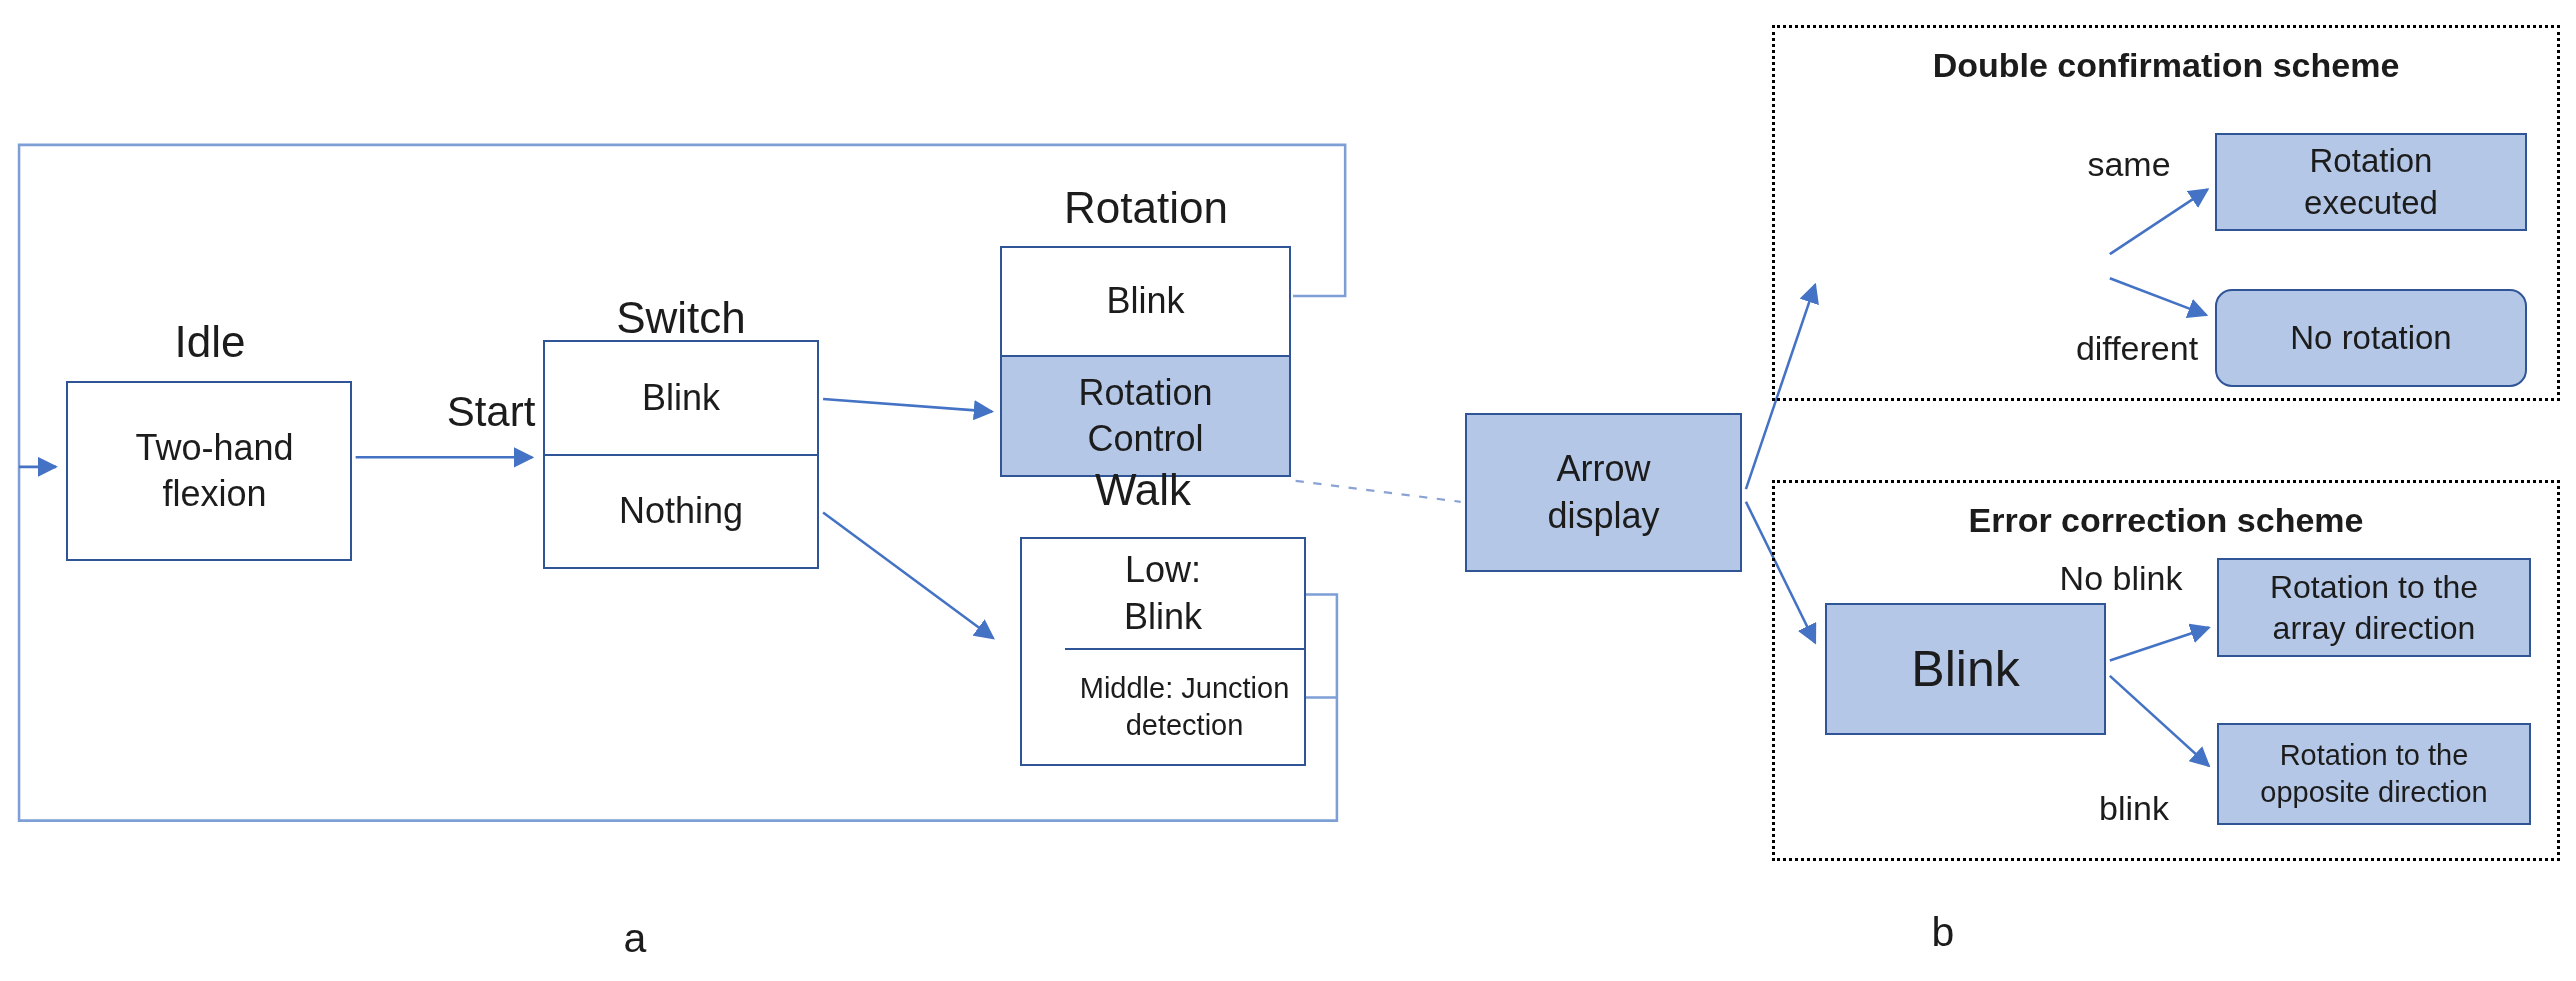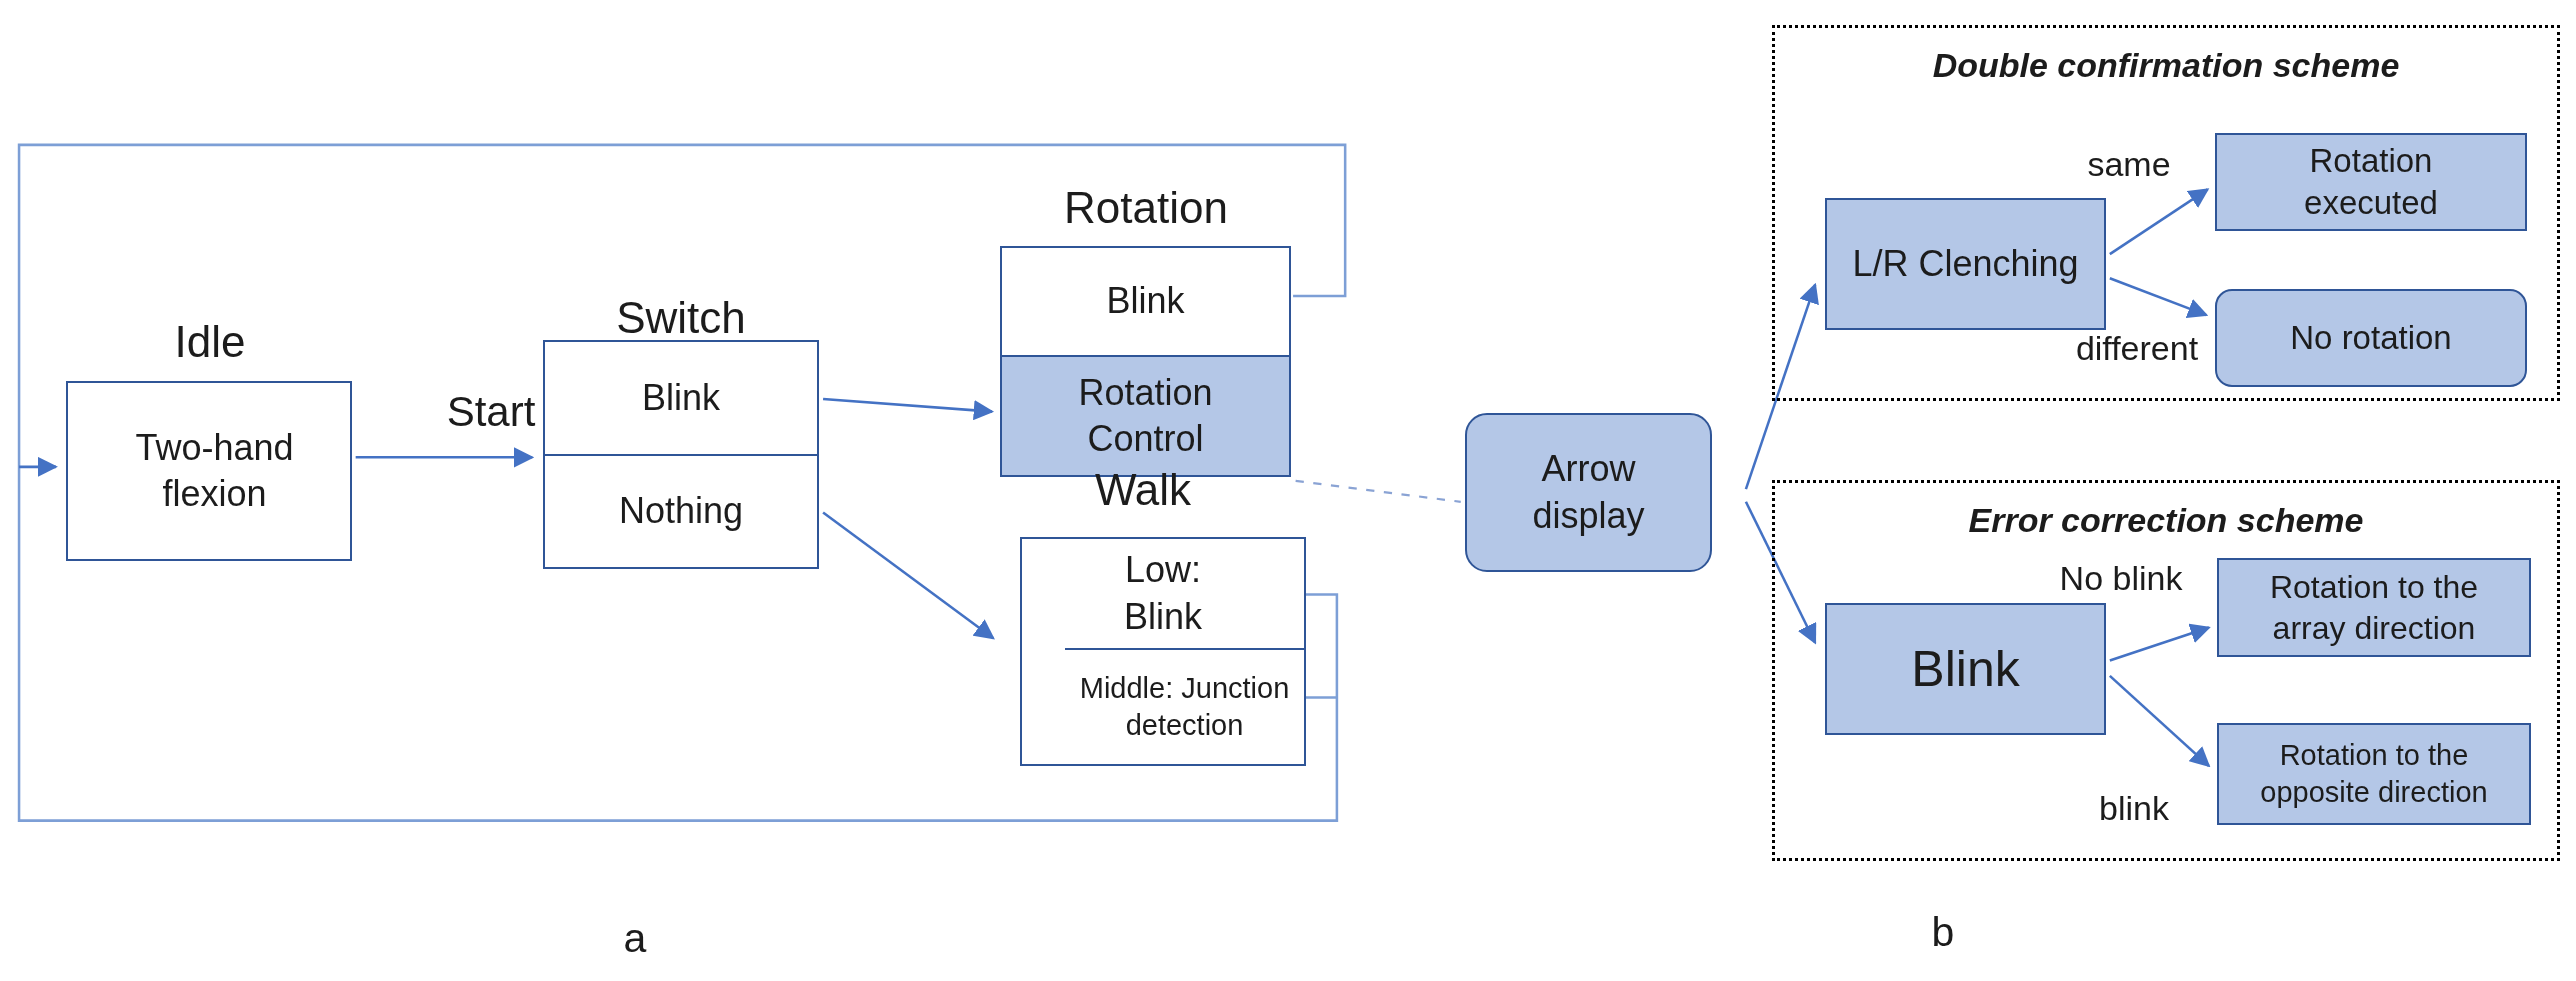--- a/index.html
+++ b/index.html
@@ -65,7 +65,6 @@
     font-weight: 700;
     font-size: 34px;
     white-space: nowrap;
-    font-style: italic;
   }
 
   .fs-big   { font-size: 50px; }

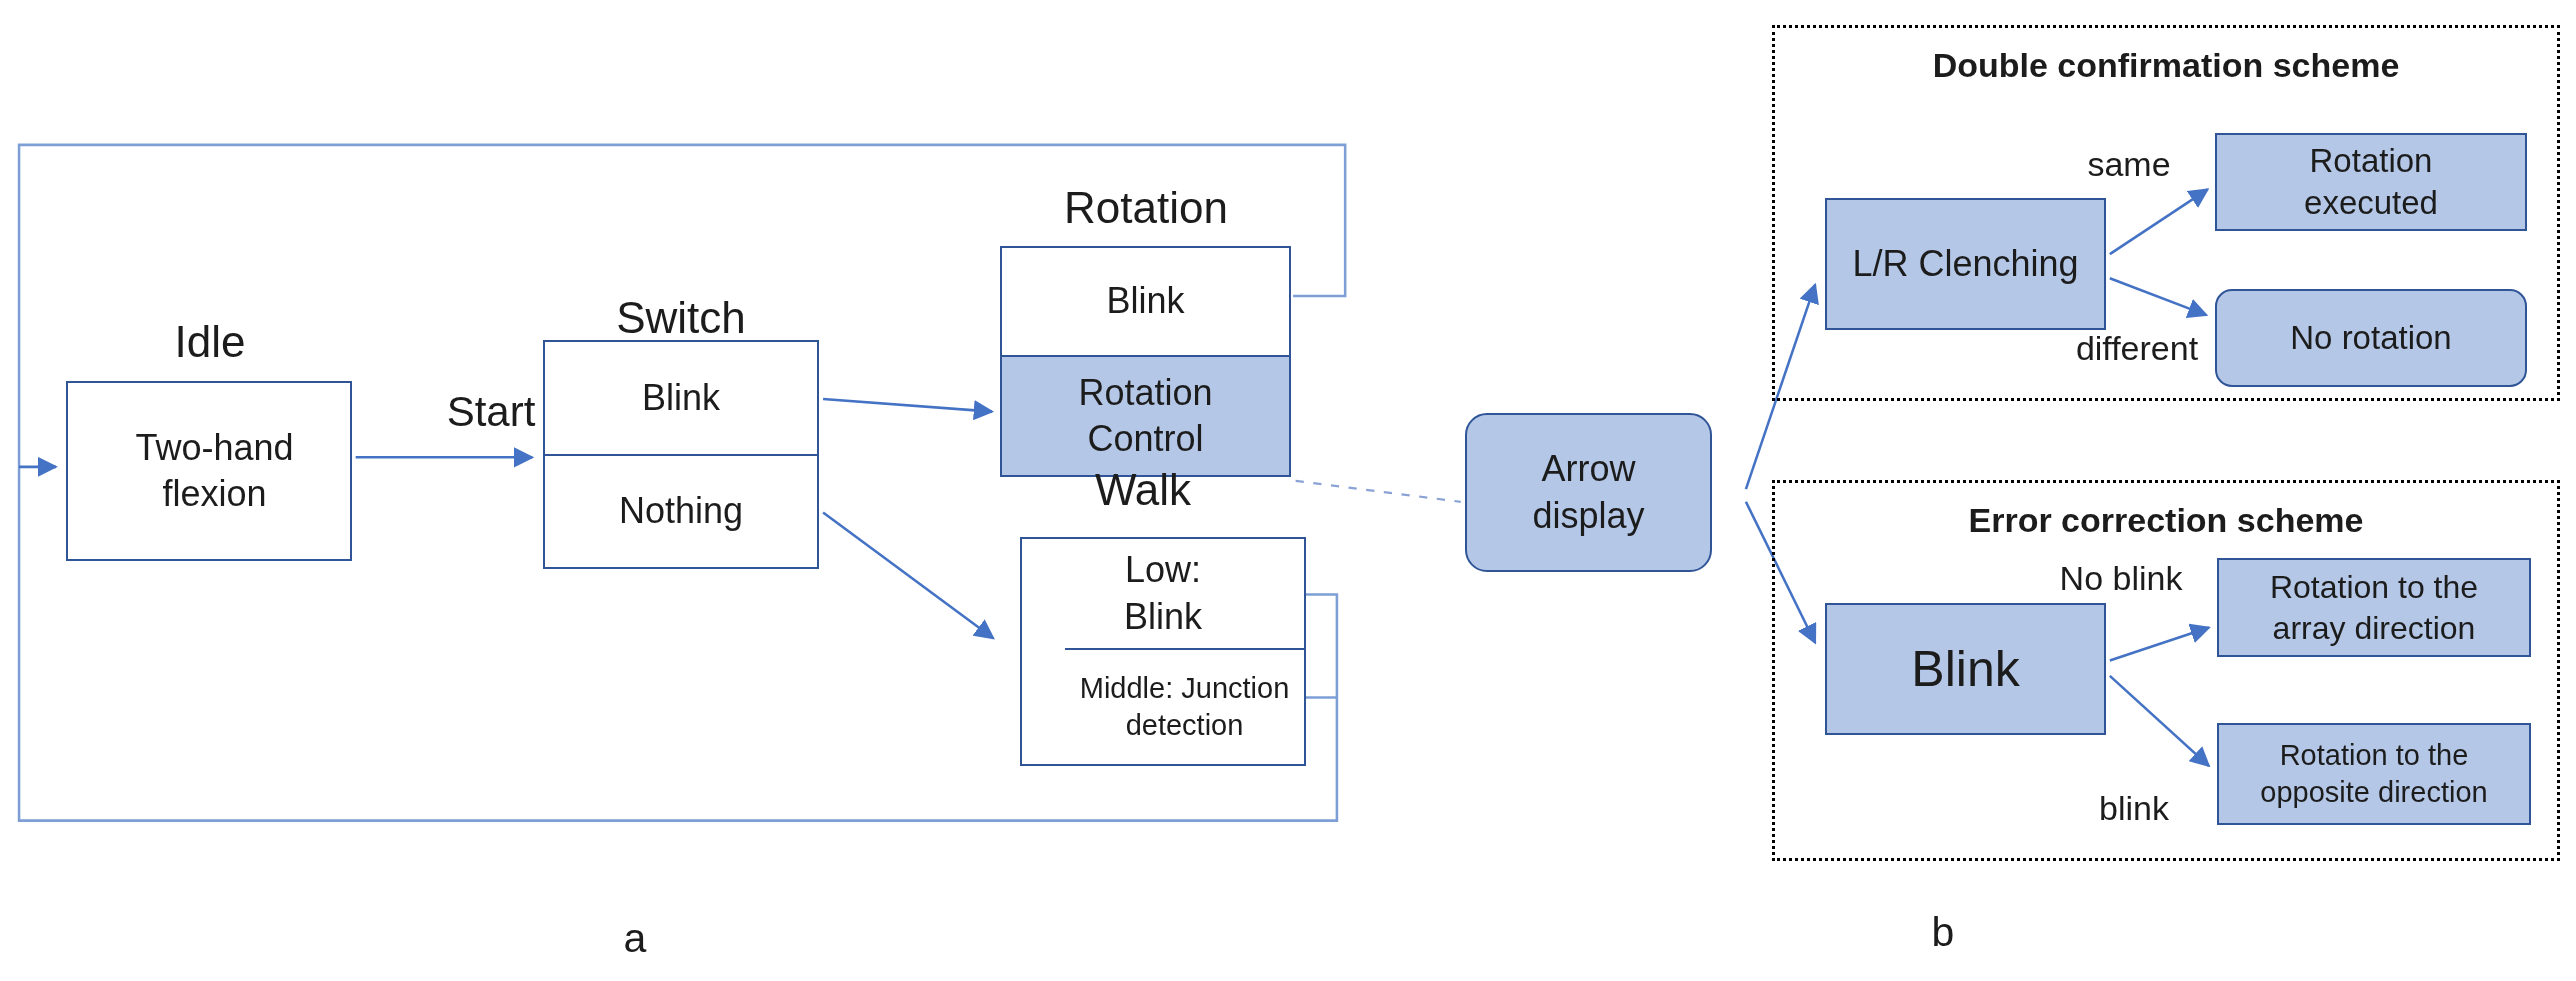--- a/index.html
+++ b/index.html
@@ -144,7 +144,6 @@
     <div class="scheme-title">Double confirmation scheme</div>
   </div>
 
-  <div class="box fill" style="left:1825px; top:198px; width:281px; height:132px; font-size:36px;">L/R Clenching</div>
 
   <div class="lbl" style="left:2129px; top:164px;">same</div>
 

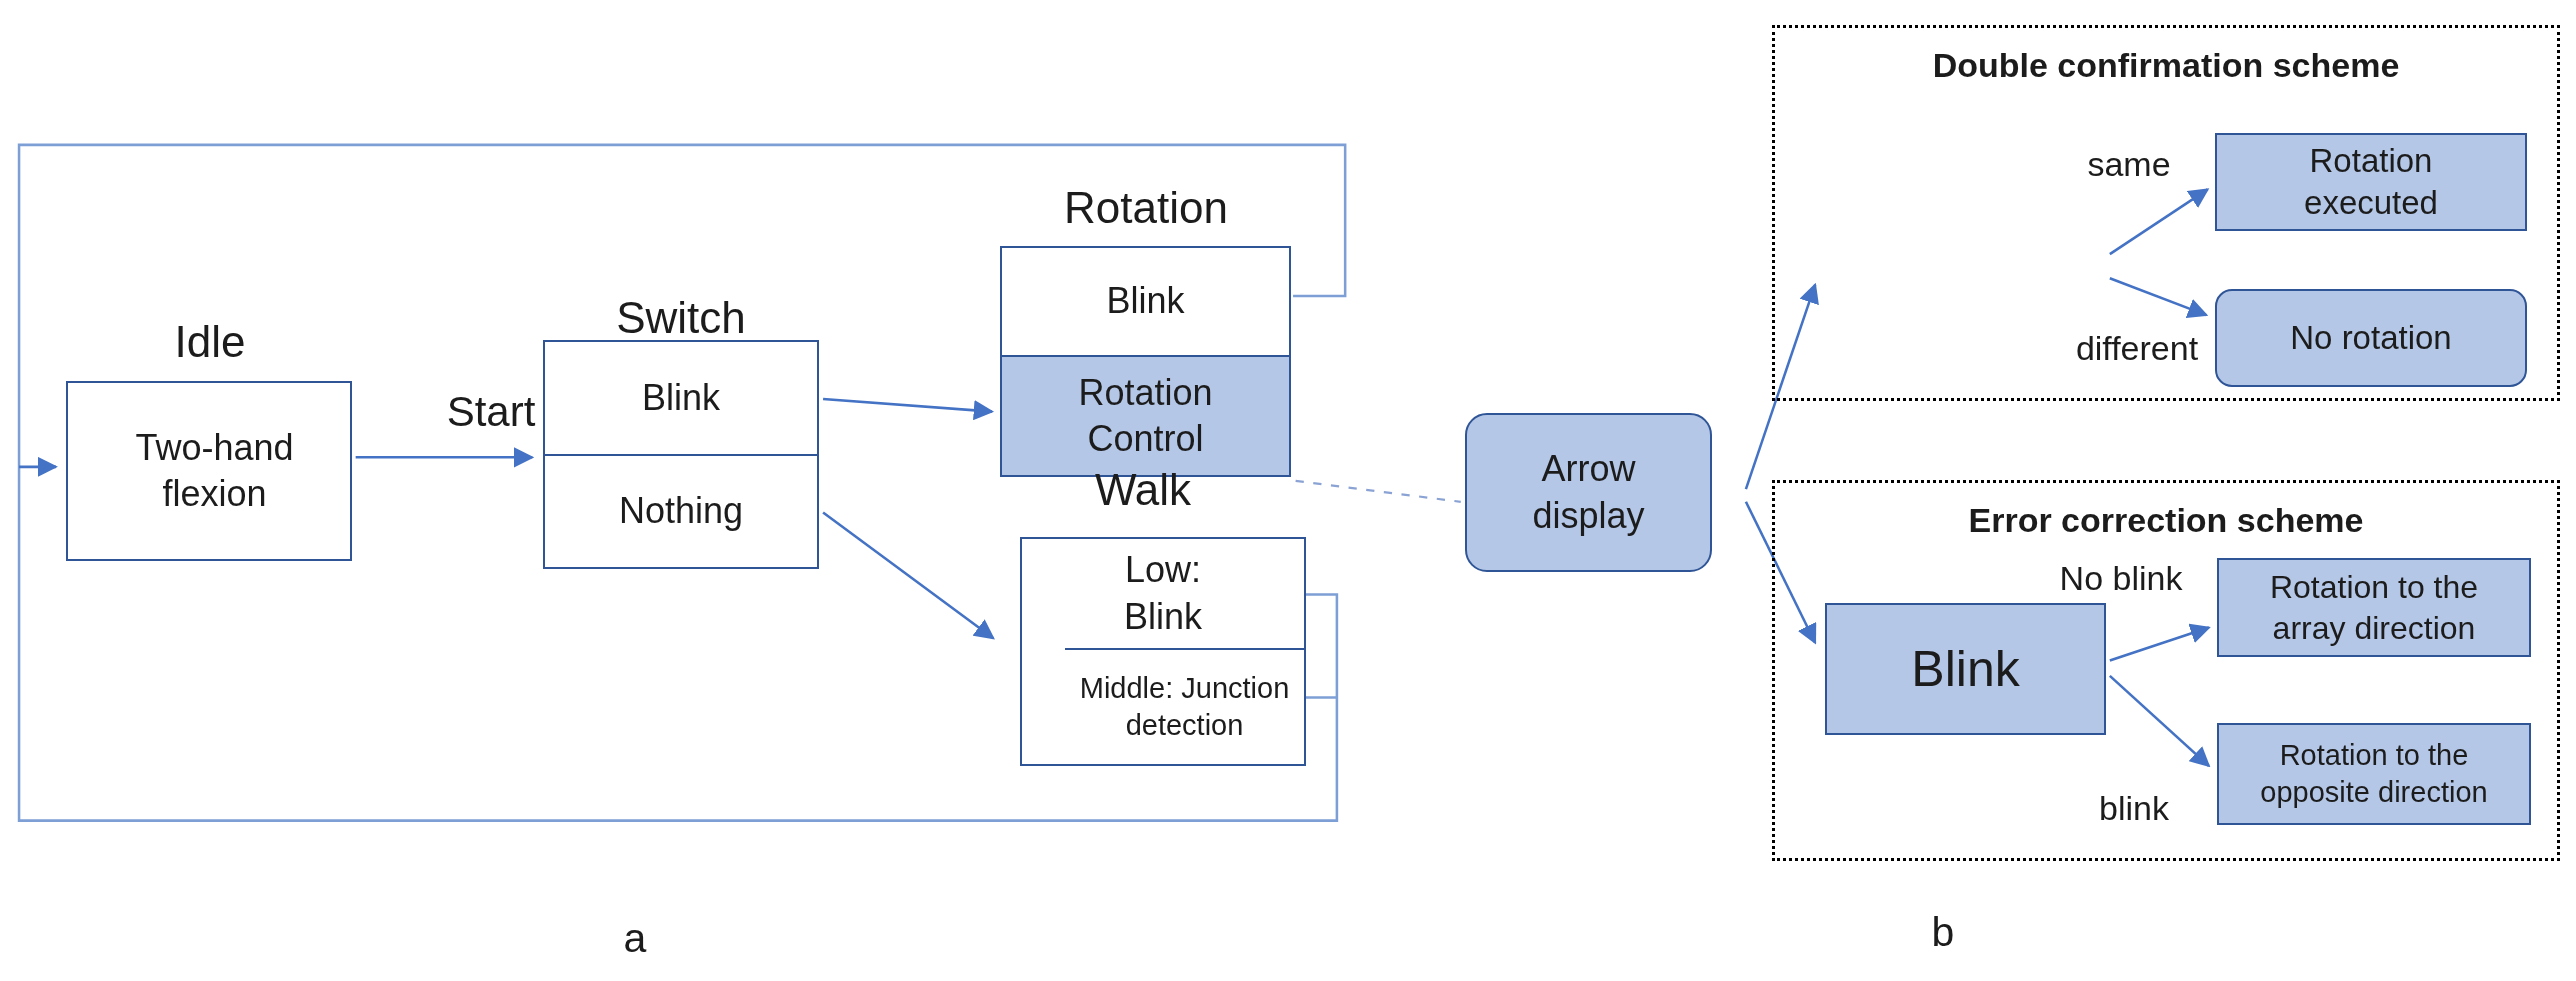--- a/index.html
+++ b/index.html
@@ -137,7 +137,7 @@
 
   <div class="lbl caption" style="left:635px; top:938px;">a</div>
 
-  <div class="box fill" style="left:1465px; top:413px; width:247px; height:159px;border-radius:22px;">Arrow
+  <div class="box fill" style="left:1465px; top:413px; width:277px; height:159px;">Arrow
 display</div>
 
   <div class="dotted" style="left:1772px; top:25.4px; width:788px; height:376px;">

